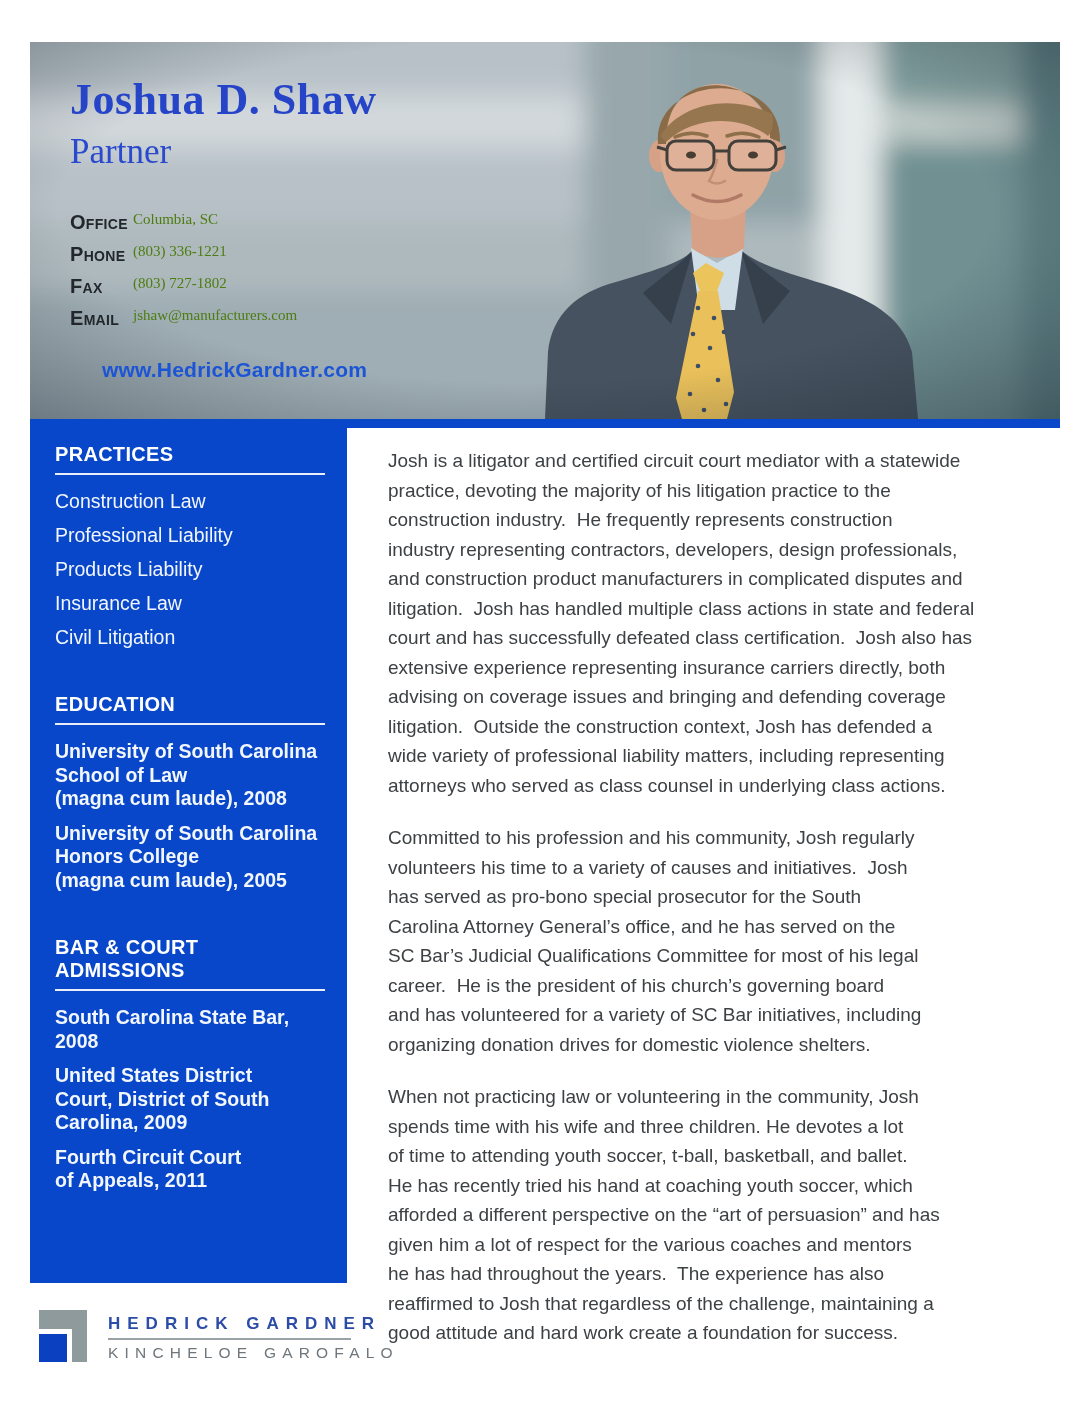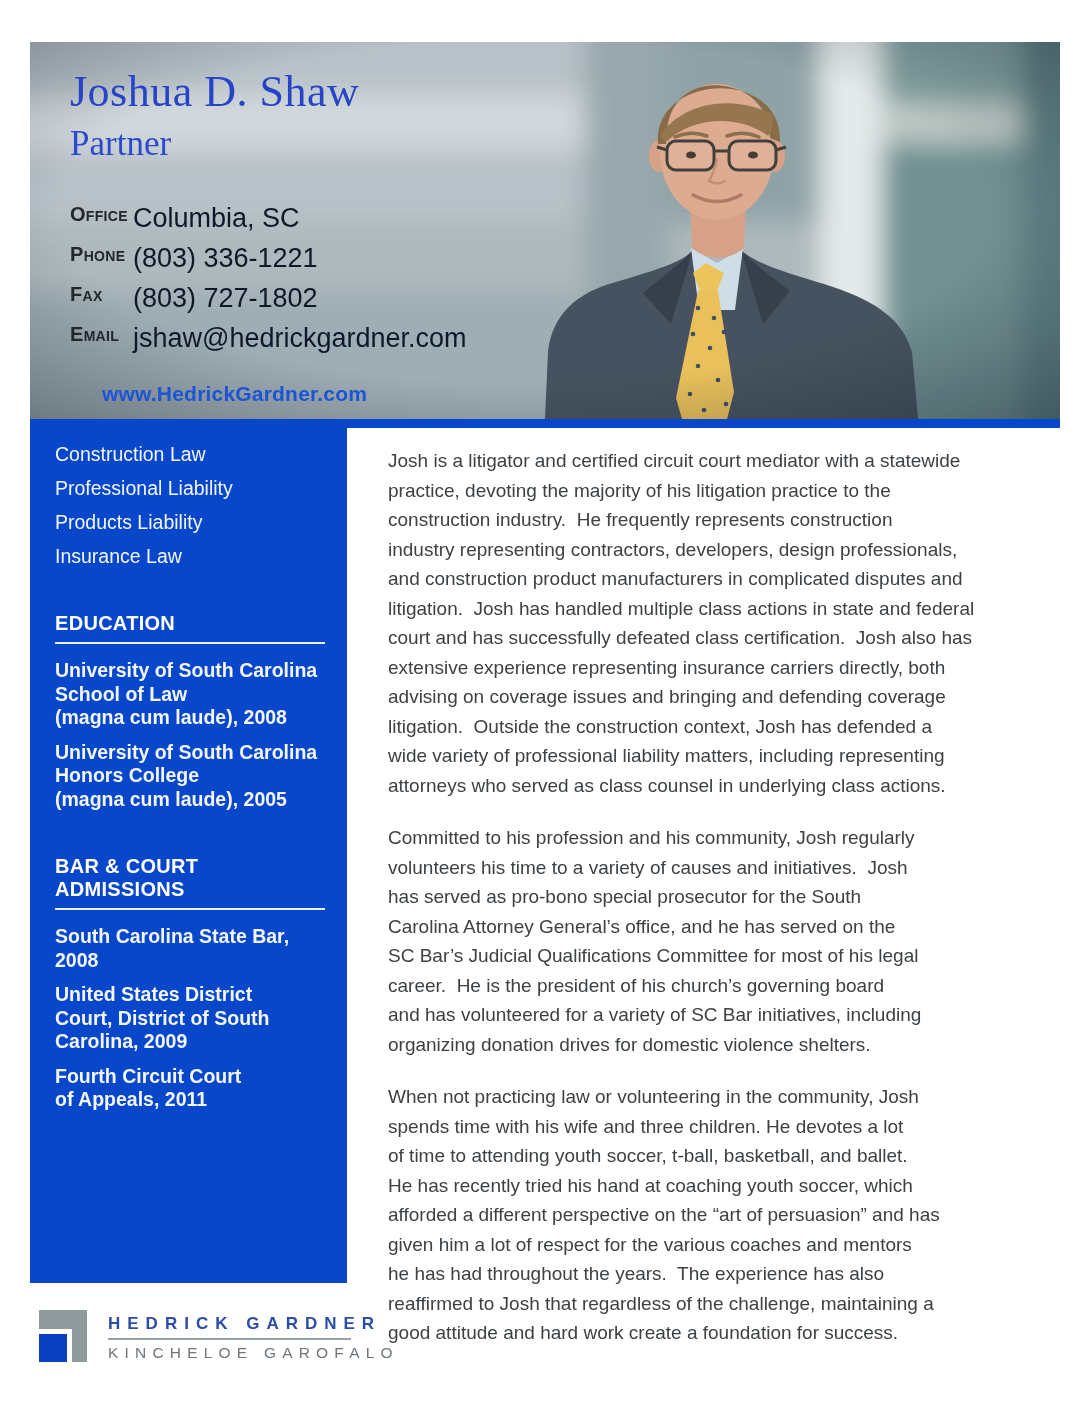--- a/index.html
+++ b/index.html
@@ -21,8 +21,8 @@
          box-shadow:inset 0 0 46px 10px rgba(22,32,44,.28);}
   .photo svg{position:absolute;left:0;top:0;width:100%;height:100%;display:block;}
   .photo-text{position:absolute;left:40px;top:26px;width:560px;}
-  .name{font-family:"Liberation Serif","DejaVu Serif",serif;font-weight:normal;
-        font-size:44px;line-height:1.1;color:var(--name_blue);letter-spacing:.5px;}
+  .name{font-family:"Liberation Serif","DejaVu Serif",serif;font-weight:bold;
+        font-size:44px;line-height:1.1;color:var(--name_blue);letter-spacing:.5px;margin-top:8px;}
   .title{font-family:"Liberation Serif","DejaVu Serif",serif;font-weight:normal;
          font-size:35px;line-height:1.15;color:#2A49CC;margin-top:8px;}
   .contact{margin-top:38px;}

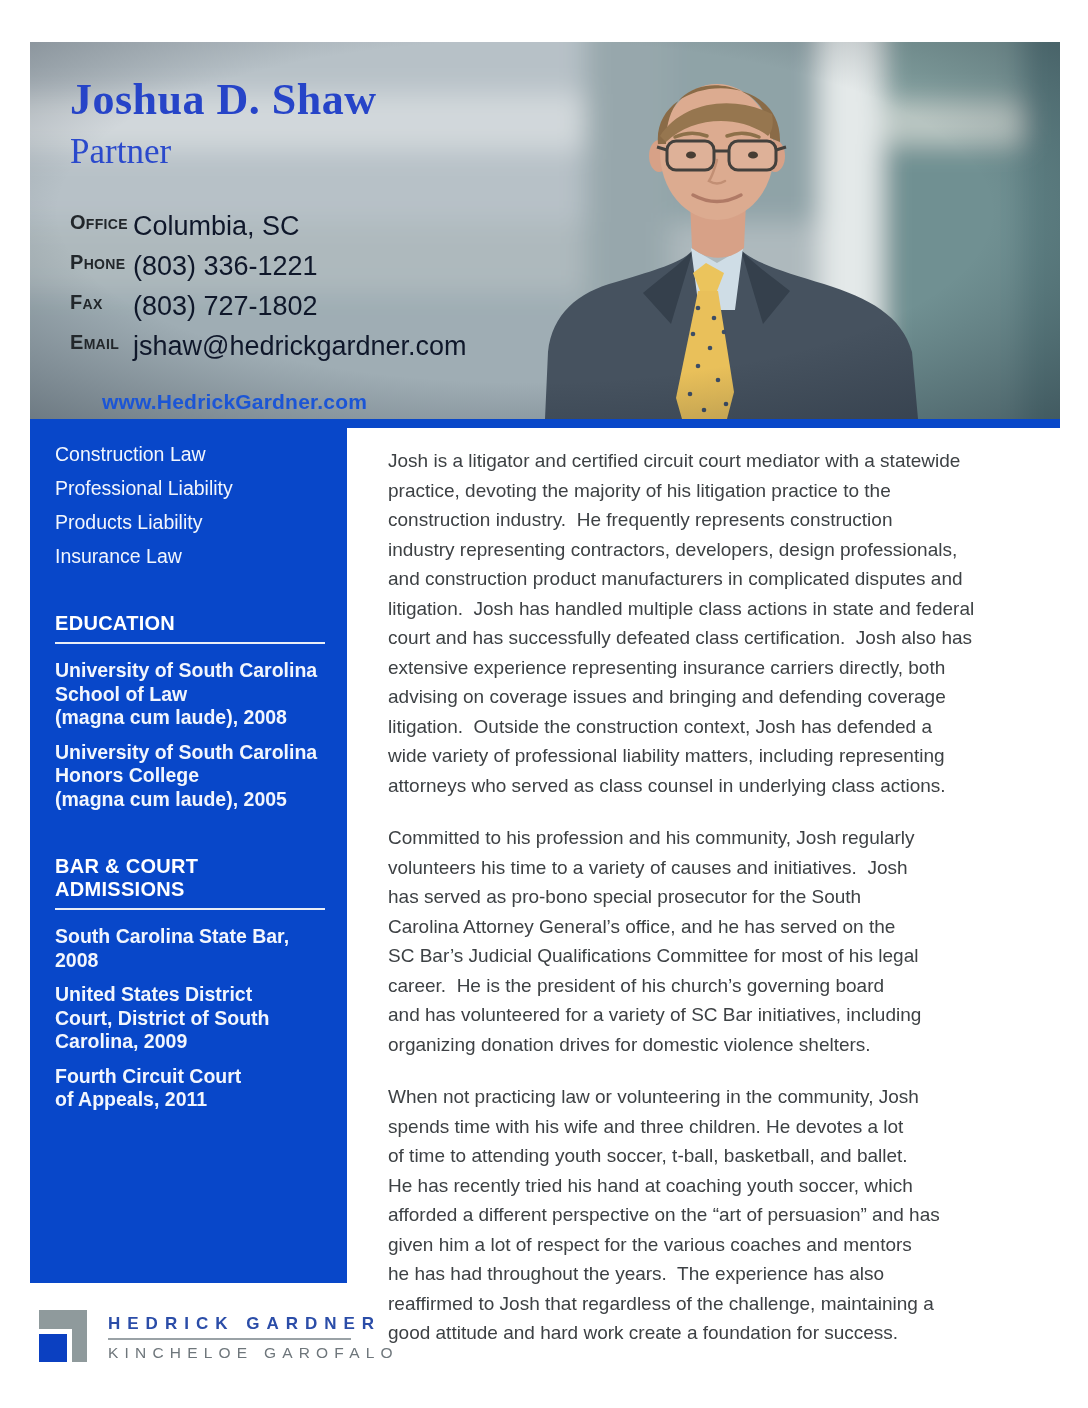--- a/index.html
+++ b/index.html
@@ -29,7 +29,7 @@
   .contact-row{display:flex;margin-bottom:9px;}
   .contact-label{width:63px;font-variant:small-caps;font-weight:700;font-size:20px;
                  color:#22272B;letter-spacing:.3px;}
-  .contact-value{font-size:27px;color:#0f172a;}
+  .contact-value{font-size:15px;color:#4d7c0f;font-family:Liberation Serif, serif;}
   .website{margin-top:28px;font-size:21px;font-weight:bold;color:var(--link_blue);letter-spacing:.2px;margin-left:32px;}
   .accent-bar{position:absolute;left:30px;top:419px;width:1030px;height:9px;background:var(--accent_blue);}
 

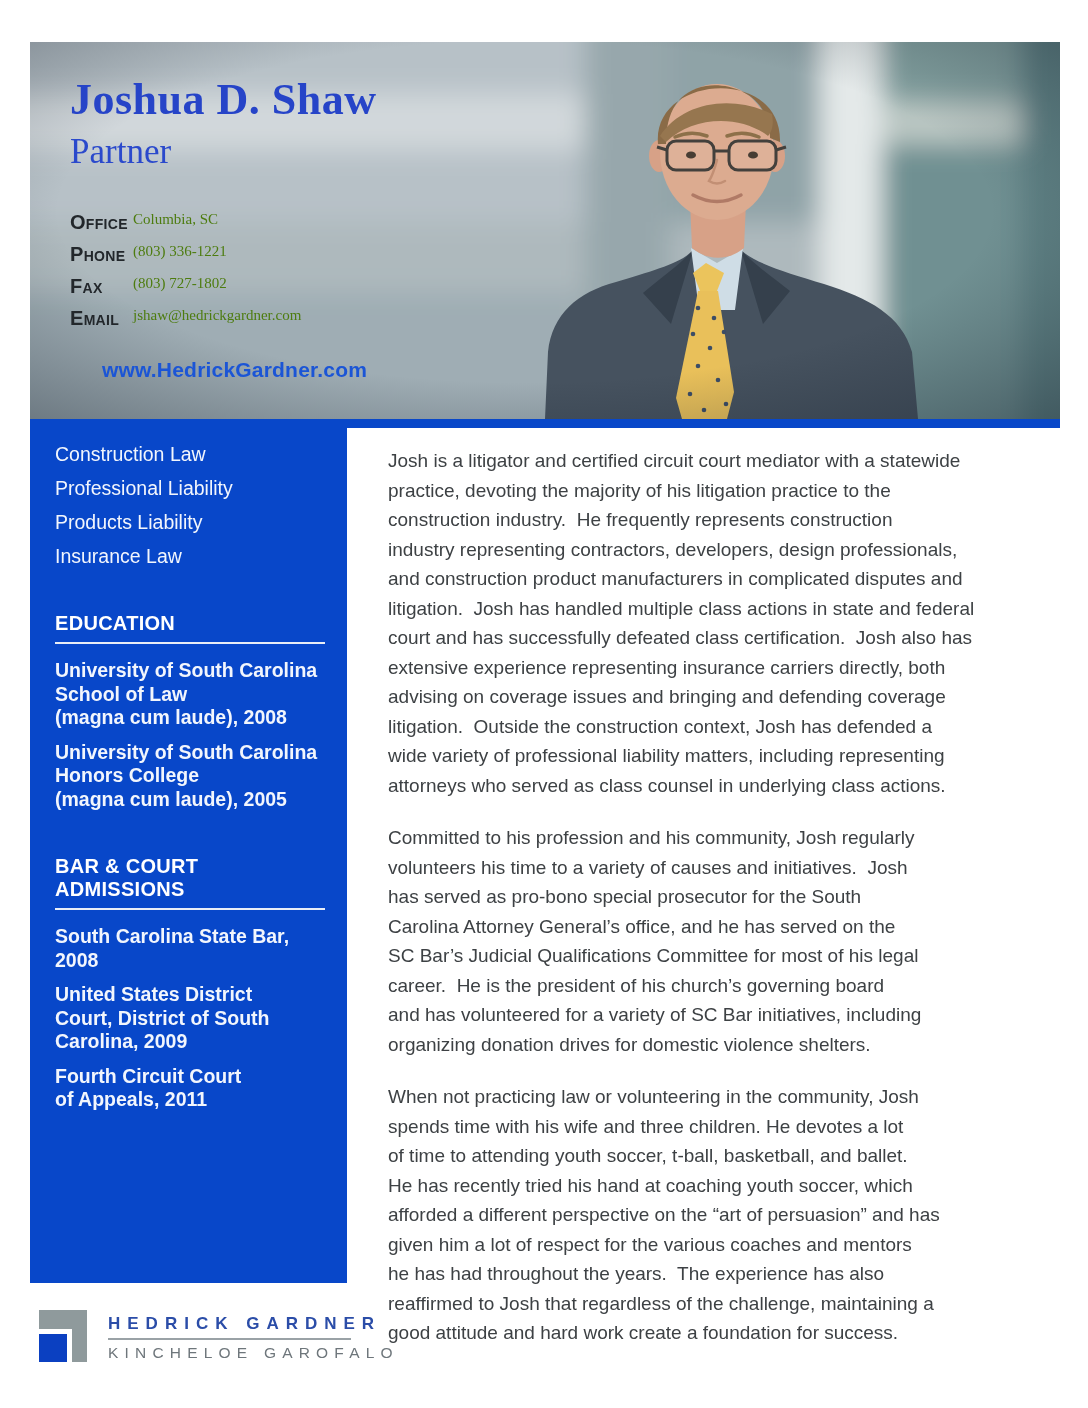--- a/index.html
+++ b/index.html
@@ -151,7 +151,7 @@
         </div>
         <div class="contact-row">
           <span class="contact-label">Email</span>
-          <span class="contact-value">jshaw@hedrickgardner.com</span>
+          <span class="contact-value">jshaw@manufacturers.com</span>
         </div>
       </div>
       <div class="website">www.HedrickGardner.com</div>

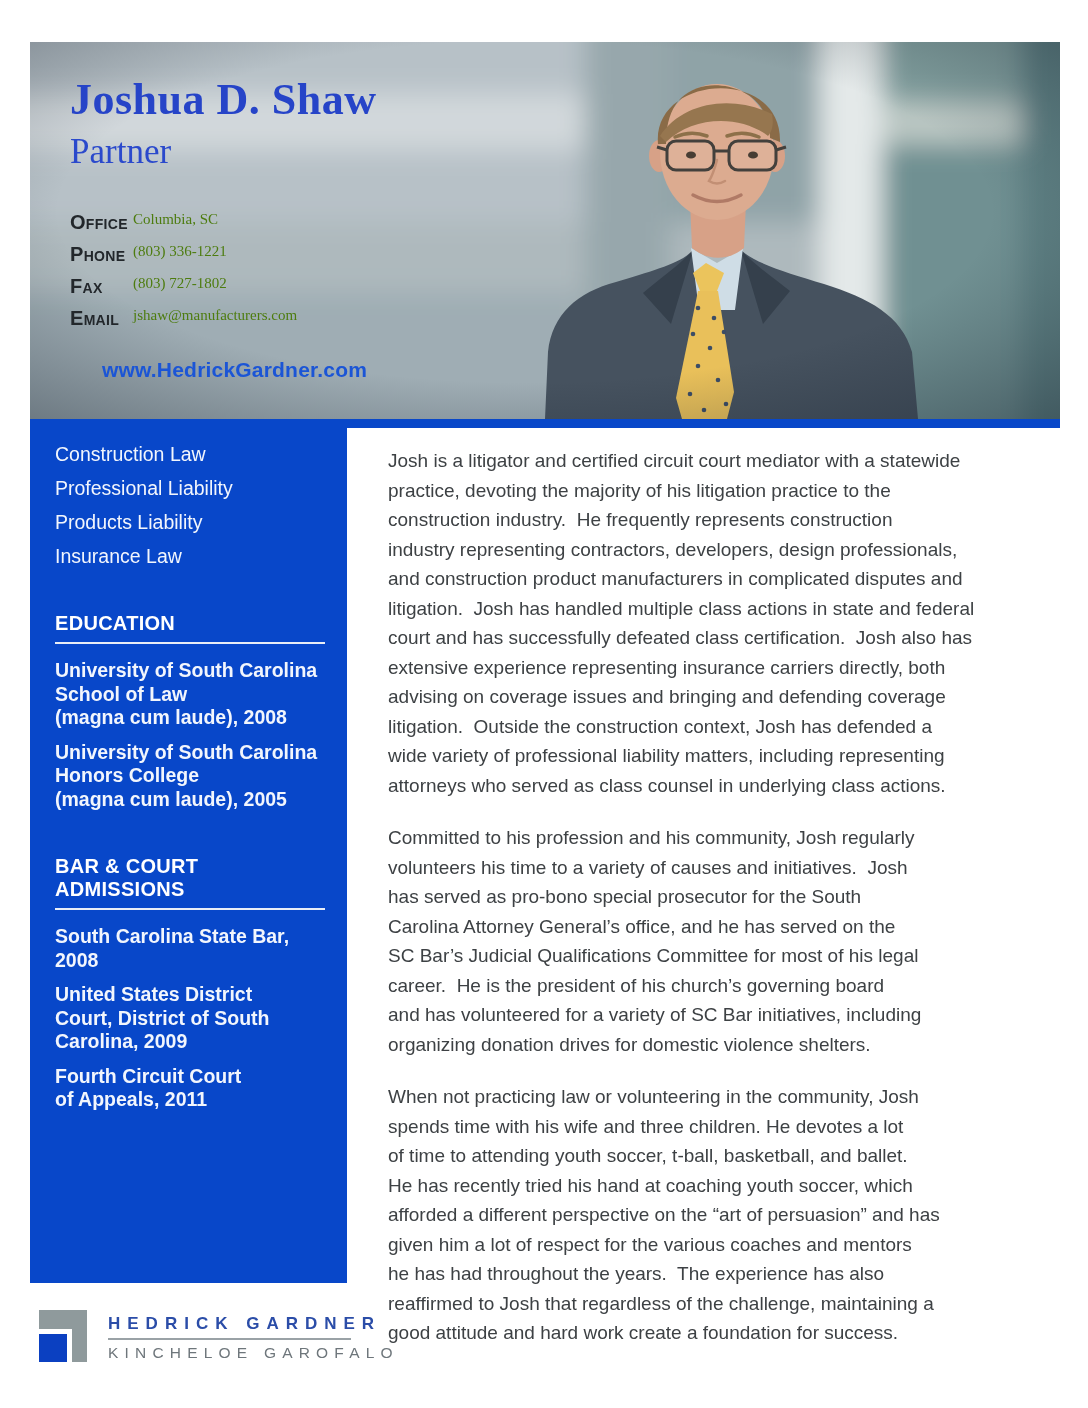--- a/index.html
+++ b/index.html
@@ -163,6 +163,7 @@
   <div class="sidebar">
 
     <div class="side-section">
+      <div class="side-heading">PRACTICES</div>
       <div class="side-item">Construction Law</div>
       <div class="side-item">Professional Liability</div>
       <div class="side-item">Products Liability</div>

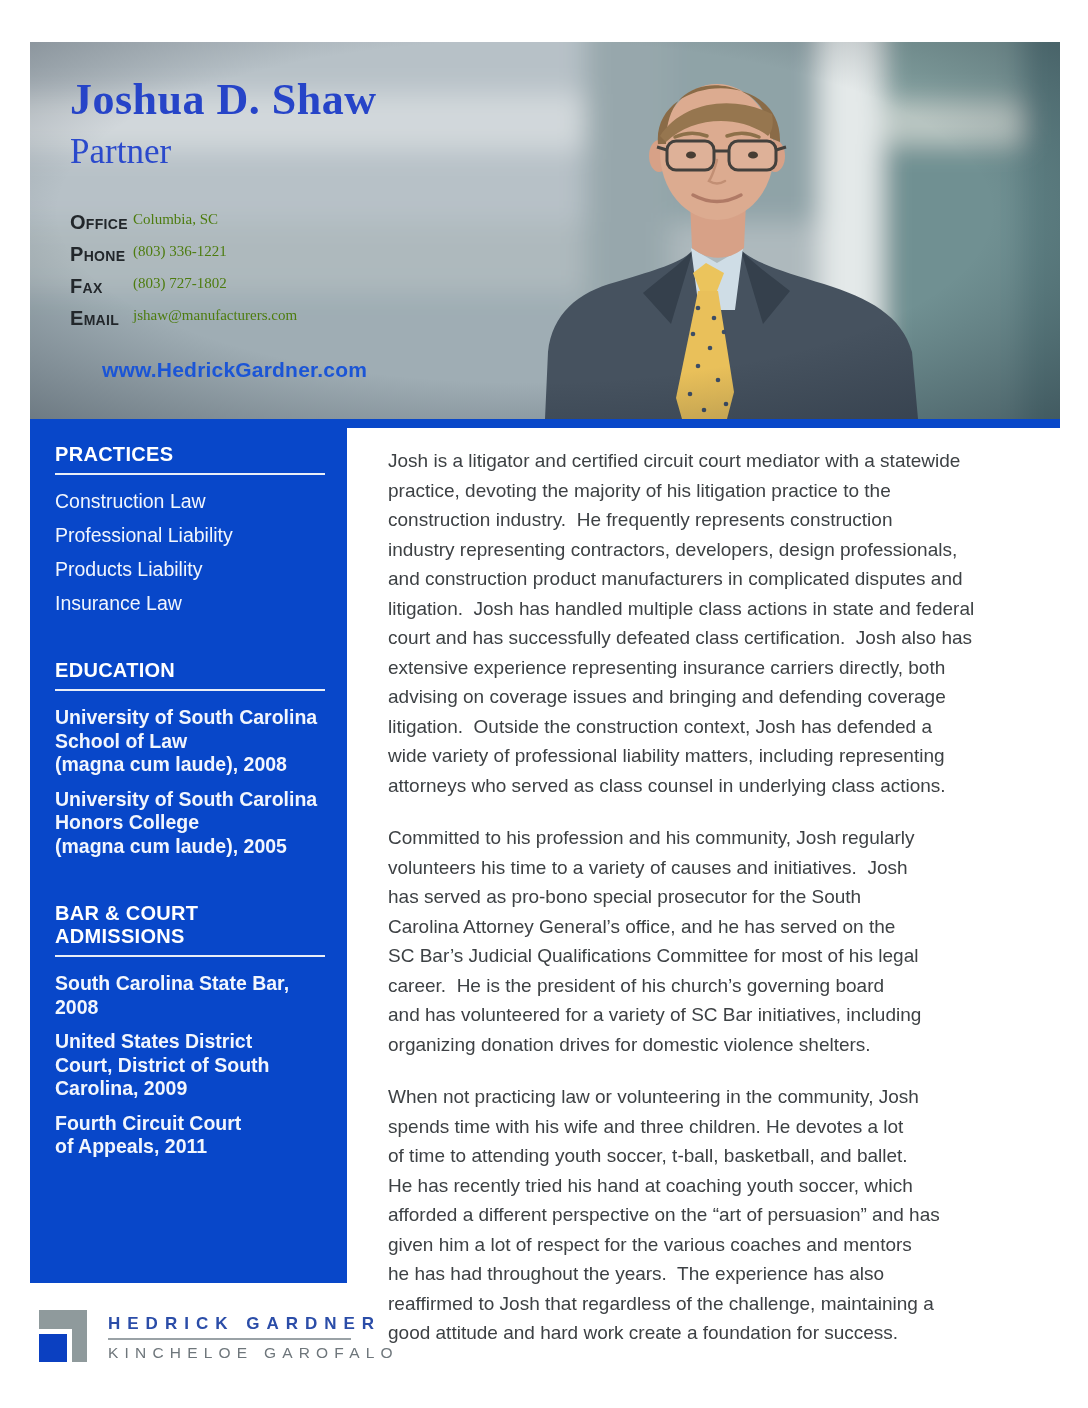--- a/index.html
+++ b/index.html
@@ -168,6 +168,7 @@
       <div class="side-item">Professional Liability</div>
       <div class="side-item">Products Liability</div>
       <div class="side-item">Insurance Law</div>
+      <div class="side-item">Civil Litigation</div>
     </div>
 
     <div class="side-section">

